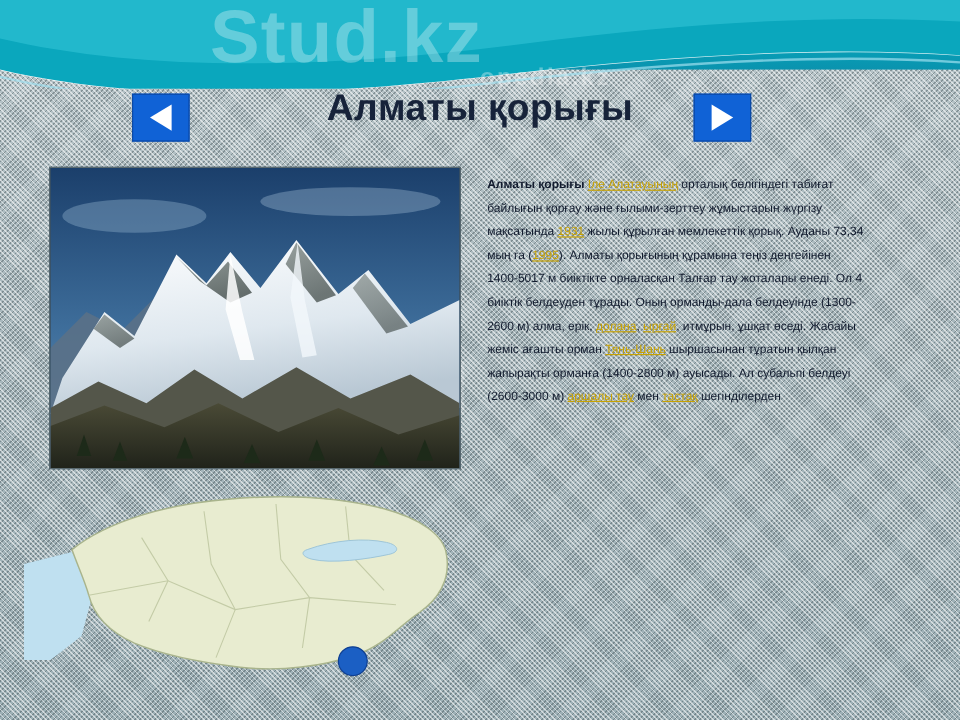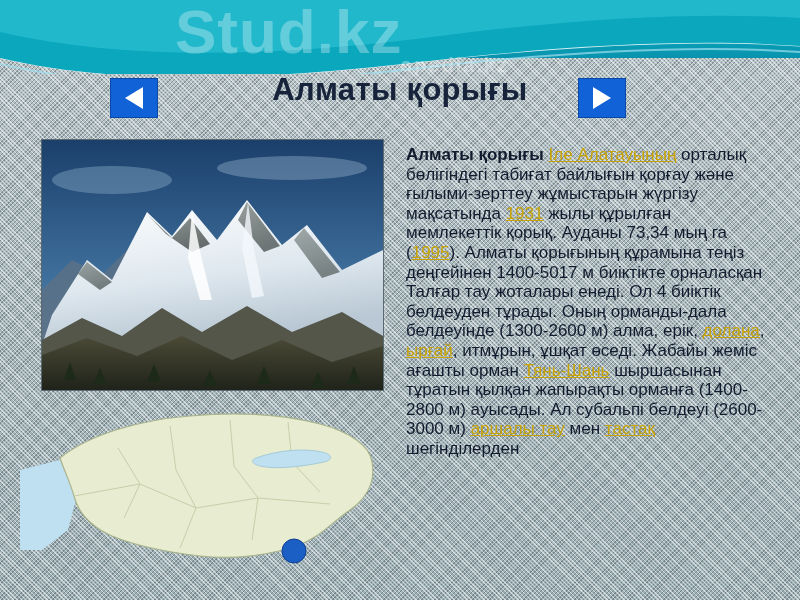--- a/index.html
+++ b/index.html
@@ -148,8 +148,8 @@
     position: absolute;
     left: 406px;
     top: 145px;
-    width: 361px;
-    font-size: 17px;
+    width: 314px;
+    font-size: 10px;
     line-height: 19.6px;
     color: #121b2e;
     text-align: left;

